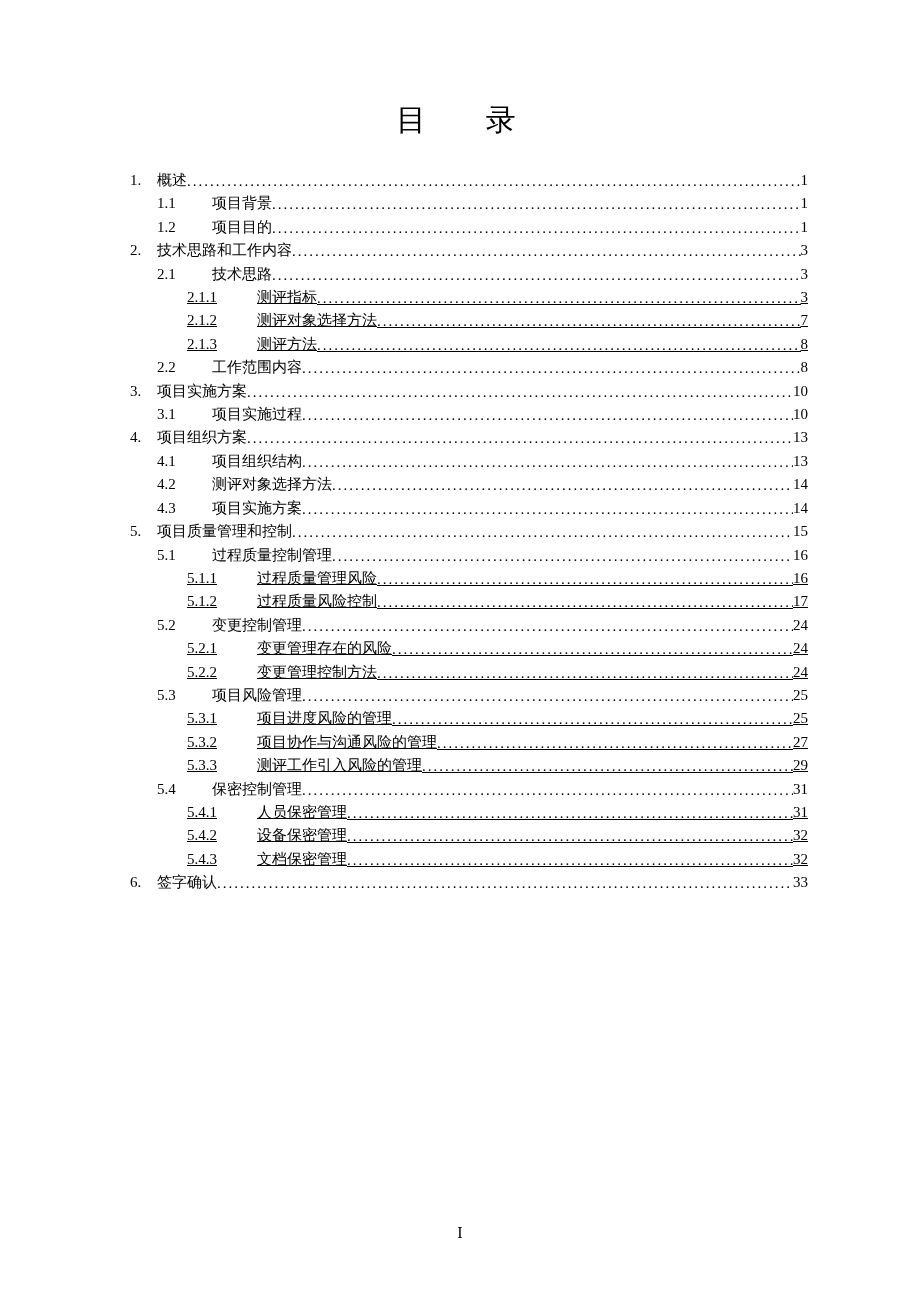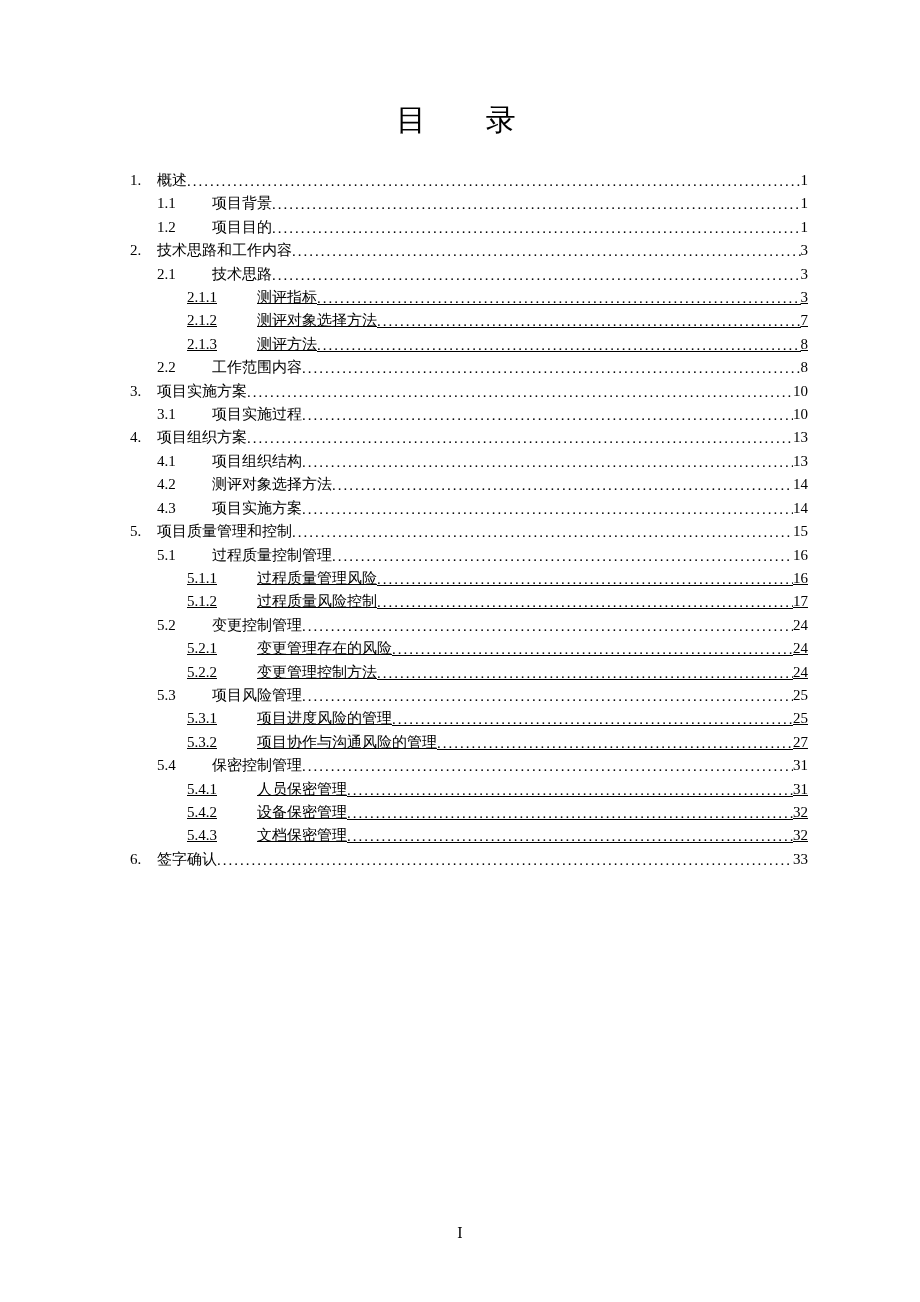--- a/index.html
+++ b/index.html
@@ -241,6 +241,12 @@
         <span class="dots"></span>
         <span class="page-num">27</span>
       </div>
+      <div class="toc-entry level-3">
+        <span class="num l3">5.3.3</span>
+        <span class="entry-title">测评工作引入风险的管理</span>
+        <span class="dots"></span>
+        <span class="page-num">29</span>
+      </div>
       <div class="toc-entry level-2">
         <span class="num l2">5.4</span>
         <span class="entry-title">保密控制管理</span>

